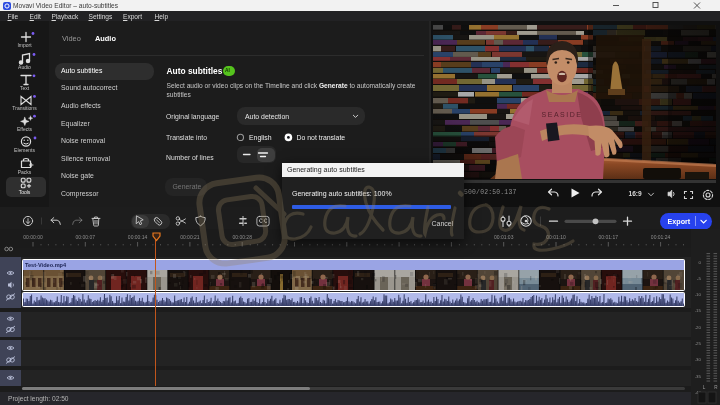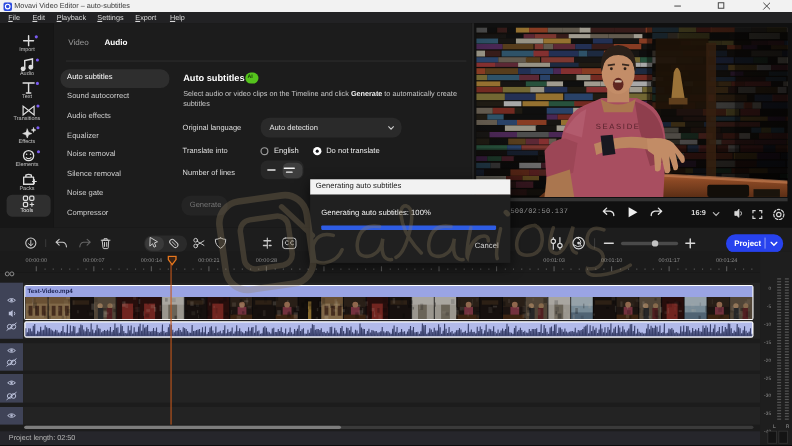--- a/index.html
+++ b/index.html
@@ -758,7 +758,7 @@
     <circle cx="105.5" cy="14.3" r="2.9" fill="#c2c2c2"></circle>
   </svg>
   <div class="abs" style="left:660px;top:212.5px;width:51.5px;height:17.5px;border-radius:9px;background:#2742ee"></div>
-  <div class="abs" style="left:667.5px;top:216.5px;font-size:7.2px;font-weight:bold;color:#fff">Project</div>
+  <div class="abs" style="left:667.5px;top:216.5px;font-size:7.2px;font-weight:bold;color:#fff">Export</div>
   <div class="abs" style="left:694.5px;top:216px;width:1px;height:10px;background:rgba(255,255,255,0.45)"></div>
   <svg class="abs" style="left:699px;top:219px" width="9" height="6" viewBox="0 0 9 6">
       <path d="M2 1.3 L4.6 4 L7.2 1.3" stroke="#fff" stroke-width="1.2" fill="none" stroke-linecap="round"></path>

